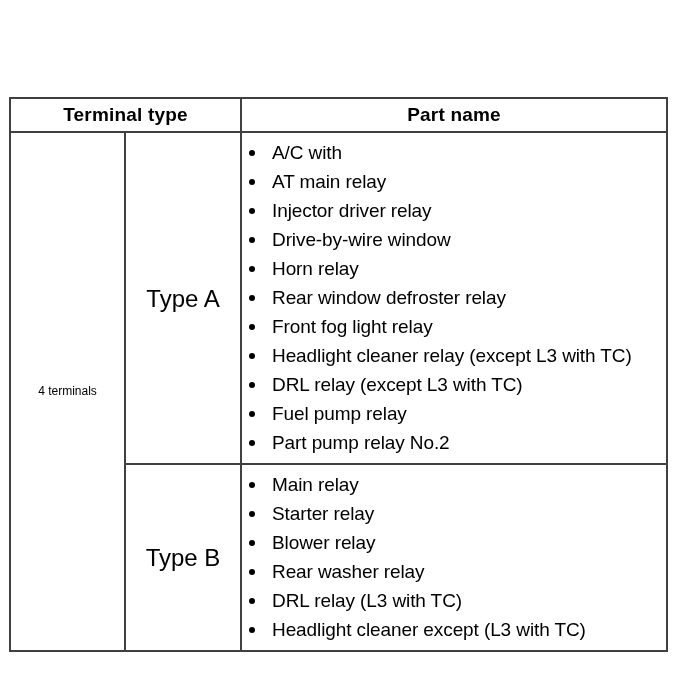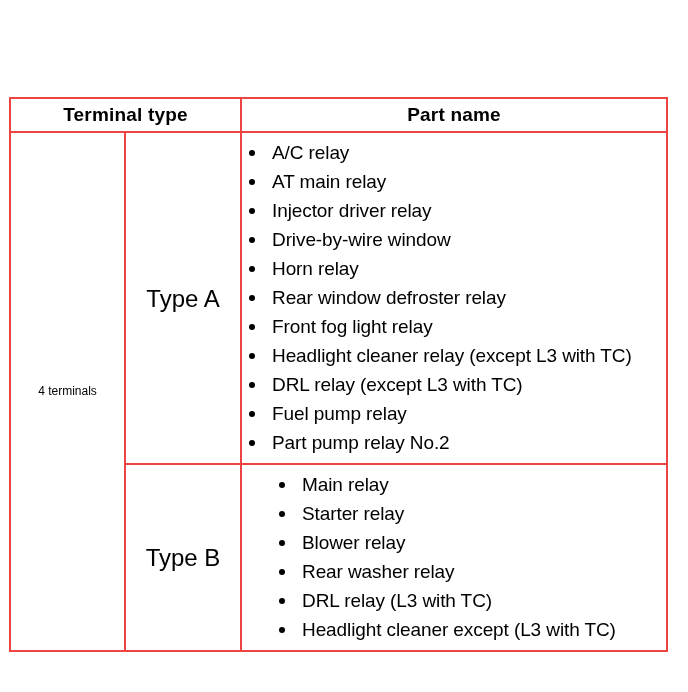--- a/index.html
+++ b/index.html
@@ -55,7 +55,7 @@
     table-layout: fixed;
   }
   .relay-table td, .relay-table th {
-    border: 2px solid #ef4444;
+    border: 2px solid #404040;
     padding: 0;
     vertical-align: middle;
     background: #ffffff;

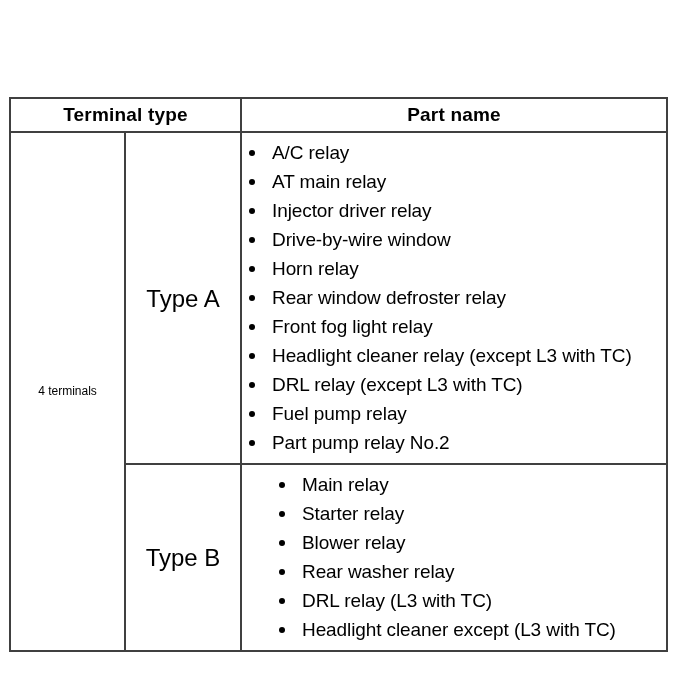--- a/index.html
+++ b/index.html
@@ -140,7 +140,7 @@
         <td class="type-cell"><span>Type A</span></td>
         <td class="parts-cell">
           <ul class="part-list">
-            <li>A/C relay</li>
+            <li>A/C with</li>
             <li>AT main relay</li>
             <li>Injector driver relay</li>
             <li>Drive-by-wire window</li>

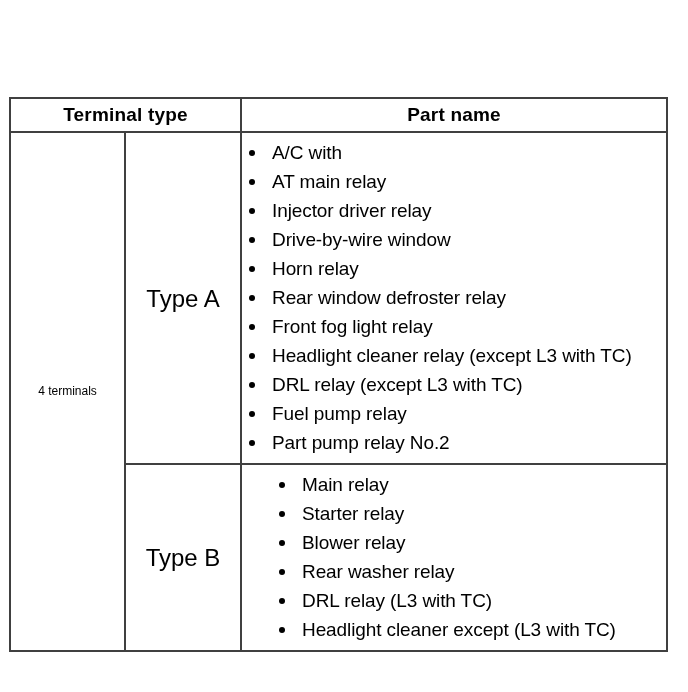--- a/index.html
+++ b/index.html
@@ -113,7 +113,7 @@
   }
 
   .row-a .parts-cell { padding-top: 5px; padding-bottom: 6px; }
-  .row-b .parts-cell { padding-top: 5px; padding-bottom: 6px; padding-left: 30px; }
+  .row-b .parts-cell { padding-top: 5px; padding-bottom: 6px; }
 </style>
 </head>
 <body>

